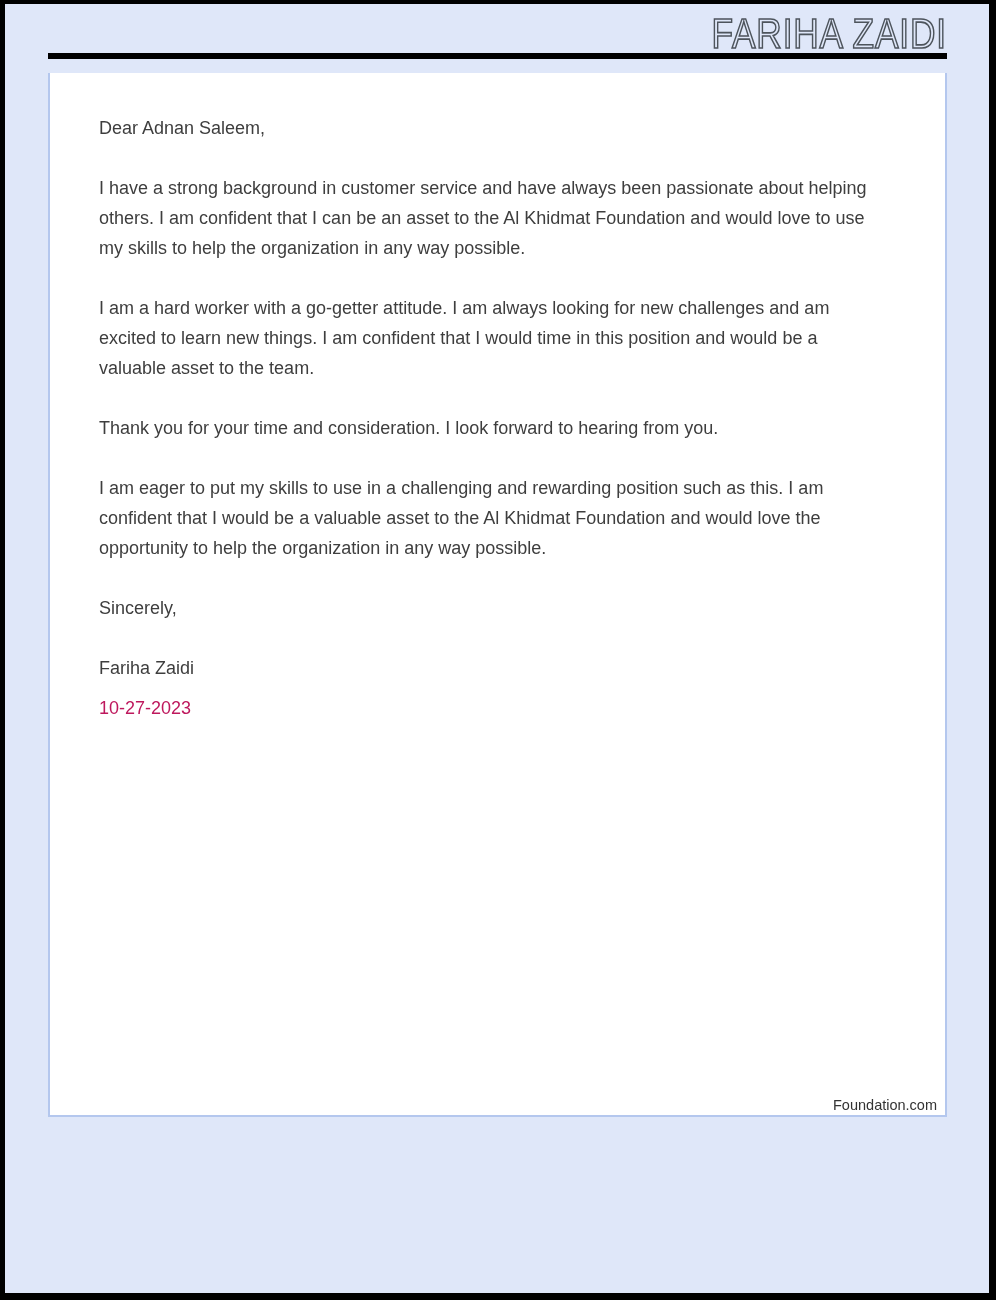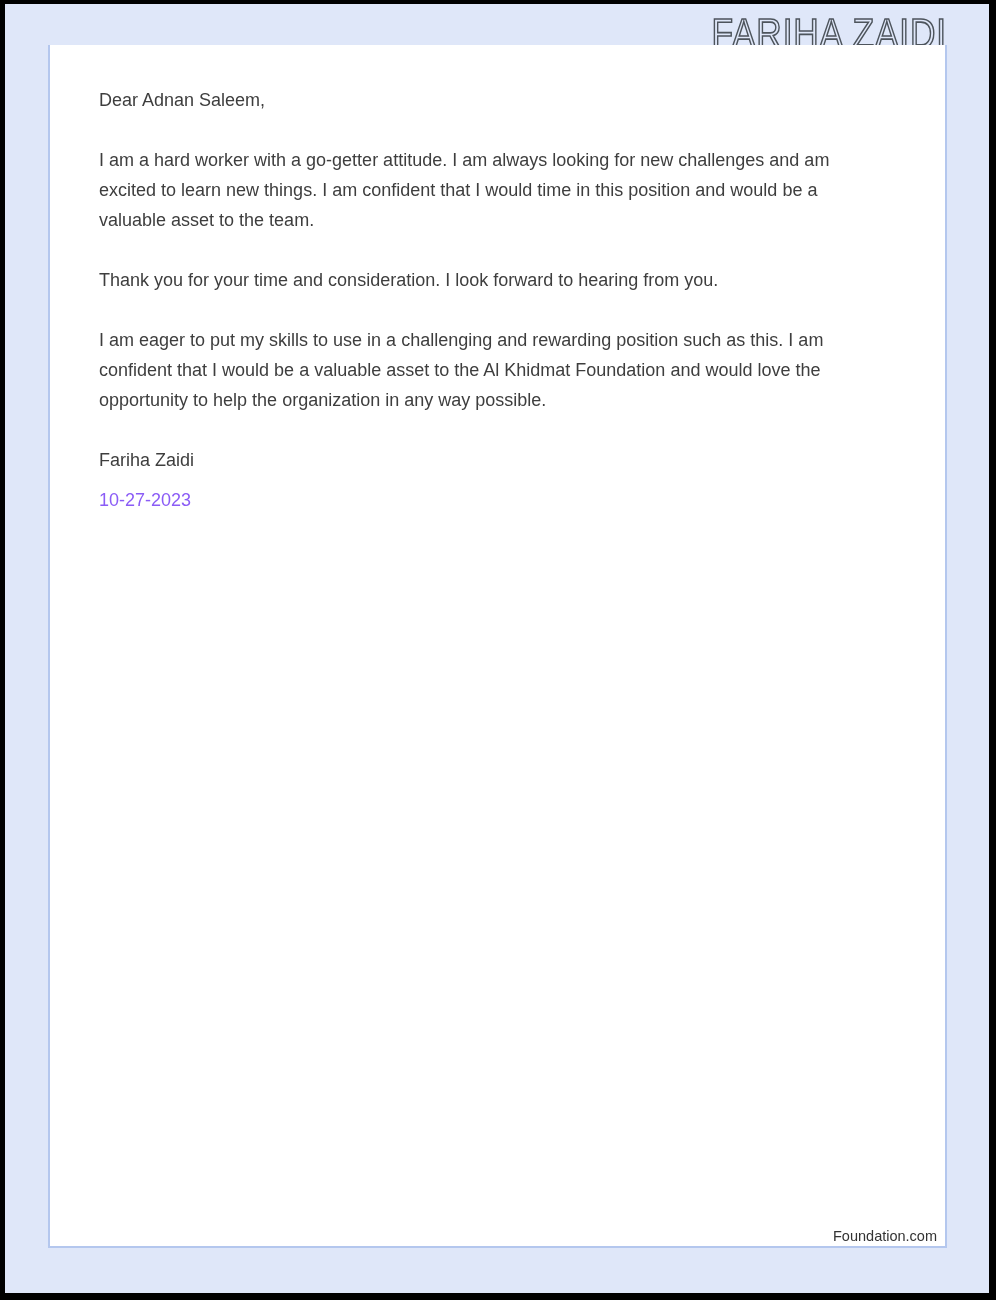--- a/index.html
+++ b/index.html
@@ -52,9 +52,9 @@
   .page {
     position: absolute;
     left: 43px;
-    top: 41px;
+    top: 69px;
     width: 899px;
-    height: 1203px;
+    height: 1044px;
     background: #ffffff;
     border: 2px solid #b4c7ee;
     border-top: none;

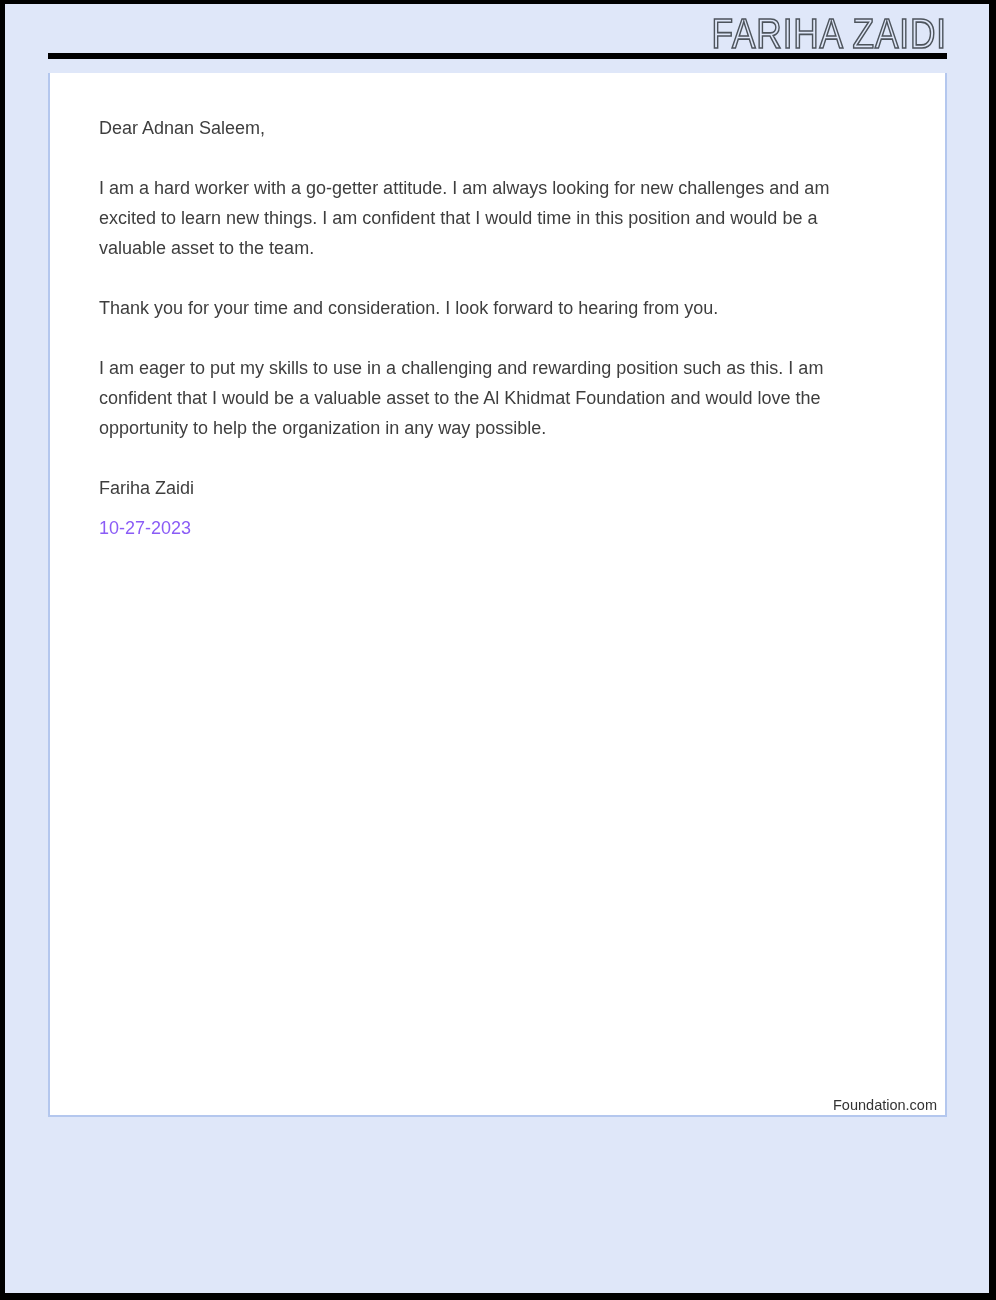--- a/index.html
+++ b/index.html
@@ -102,6 +102,7 @@
       <p>Dear Adnan Saleem,</p>
 
 
+      <p>I have a strong background in customer service and have always been passionate about helping others. I am confident that I can be an asset to the Al Khidmat Foundation and would love to use my skills to help the organization in any way possible.</p>
 
       <p>I am a hard worker with a go-getter attitude. I am always looking for new challenges and am excited to learn new things. I am confident that I would time in this position and would be a valuable asset to the team.</p>
 

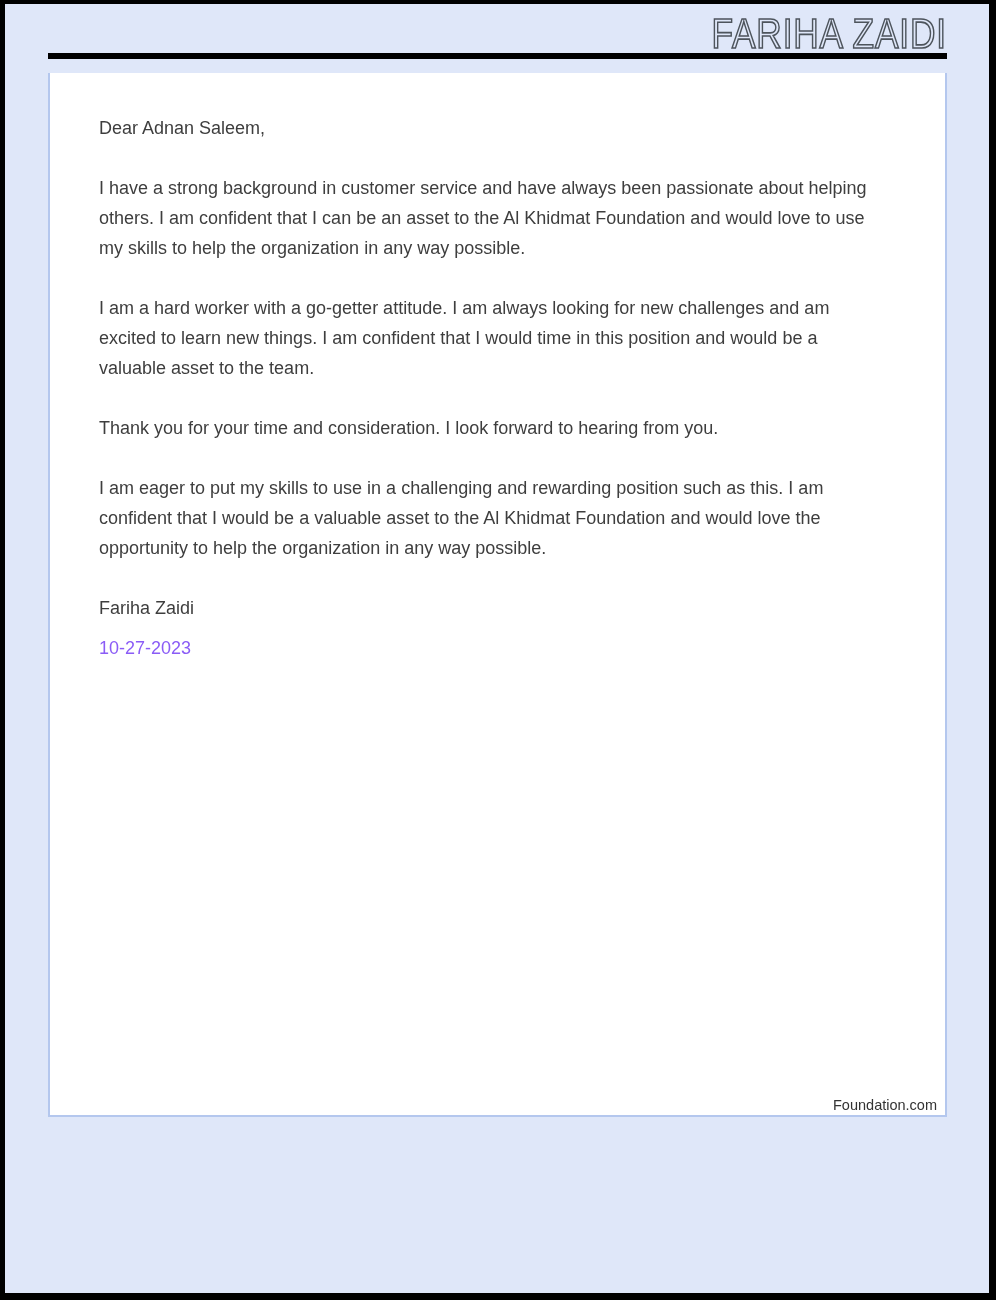--- a/index.html
+++ b/index.html
@@ -110,6 +110,7 @@
 
       <p>I am eager to put my skills to use in a challenging and rewarding position such as this. I am confident that I would be a valuable asset to the Al Khidmat Foundation and would love the opportunity to help the organization in any way possible.</p>
 
+      <p>Sincerely,</p>
 
       <p class="signature">Fariha Zaidi</p>
 

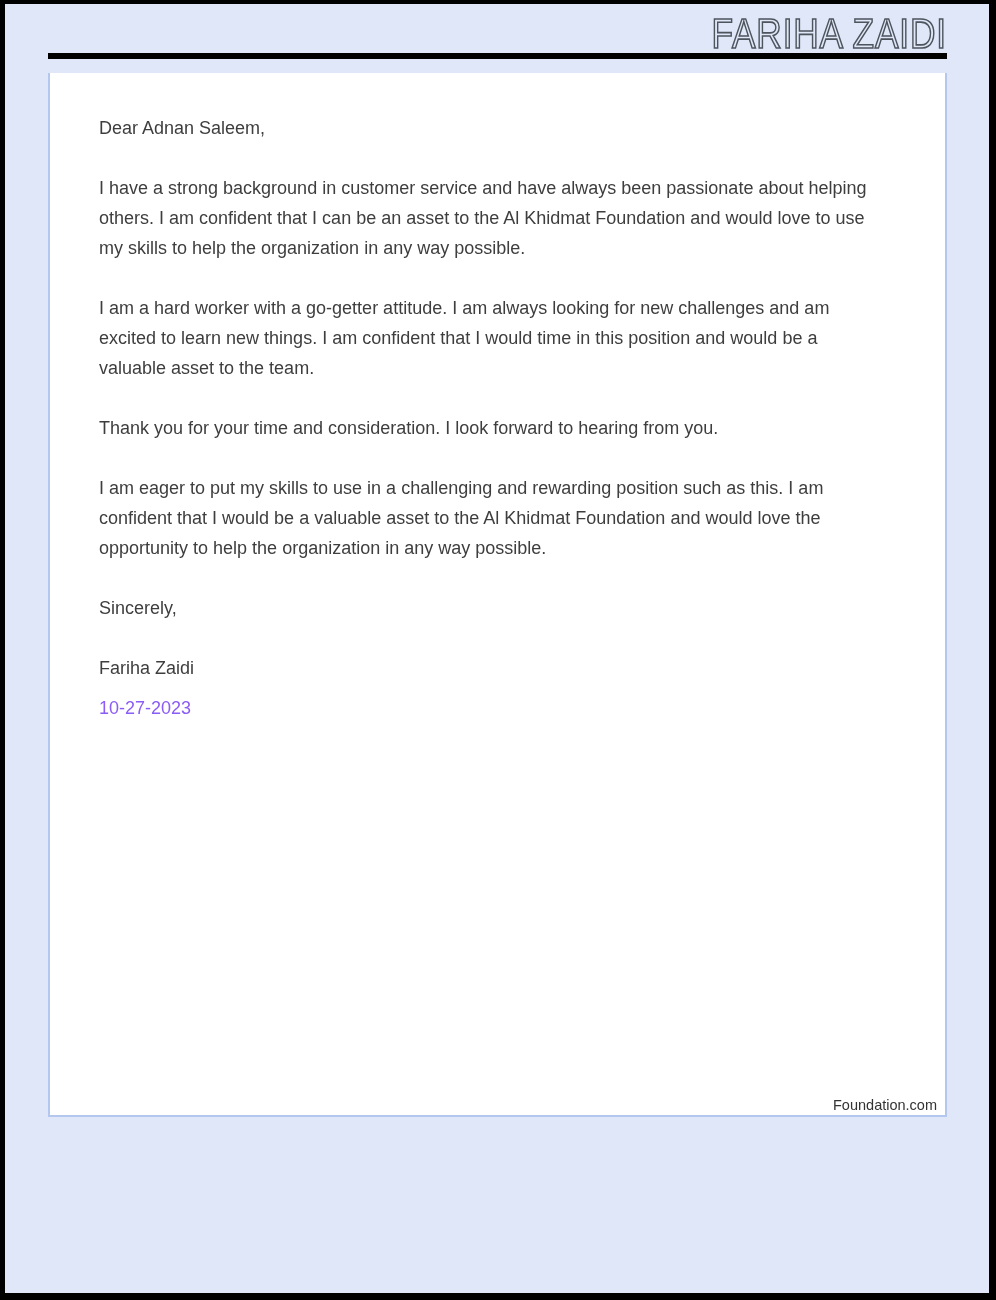--- a/index.html
+++ b/index.html
@@ -74,7 +74,7 @@
 
   .letter p.date {
     margin-top: 10px;
-    color: #8b5cf6;
+    color: #be185d;
   }
 
   .watermark {

